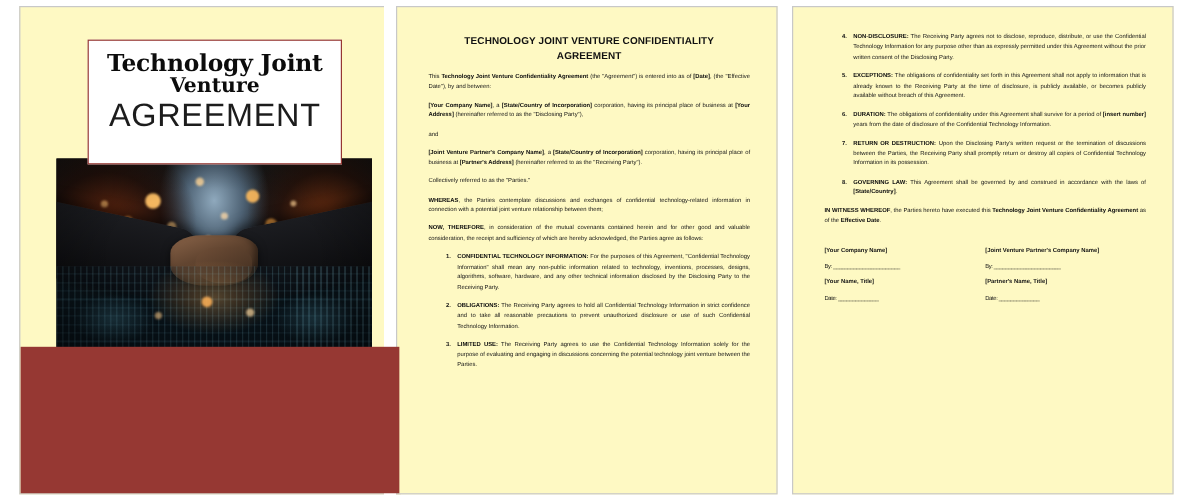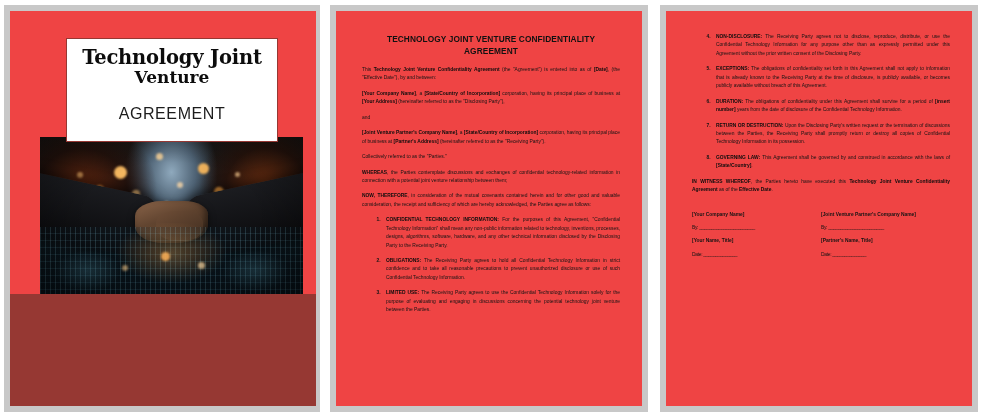--- a/index.html
+++ b/index.html
@@ -23,8 +23,8 @@
     position: absolute;
     top: 5px;
     height: 407px;
-    background: #ef4444;
-    border: 6px solid #14b8a6;
+    background: #fef9c3;
+    border: 1px solid #14b8a6;
     box-sizing: border-box;
     overflow: hidden;
   }

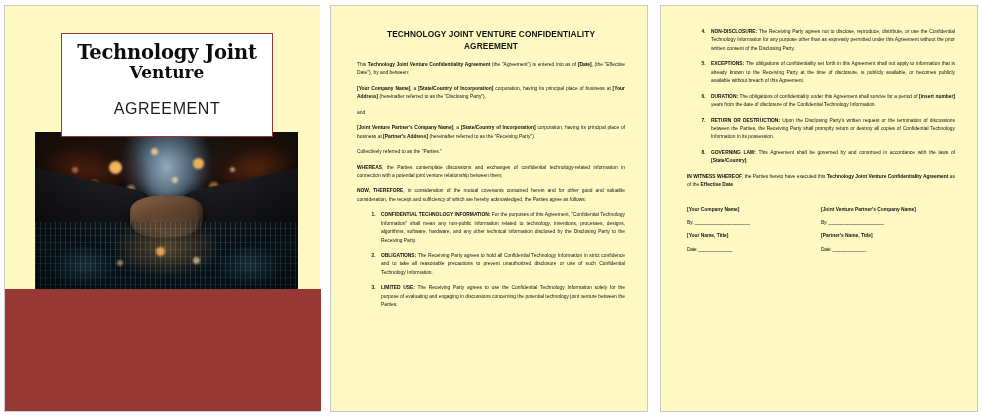--- a/index.html
+++ b/index.html
@@ -28,7 +28,7 @@
     box-sizing: border-box;
     overflow: hidden;
   }
-  #page-1 { left: 4px;   width: 318px; }
+  #page-1 { left: 16px;   width: 318px; }
   #page-2 { left: 330px; width: 318px; }
   #page-3 { left: 660px; width: 318px; }
 

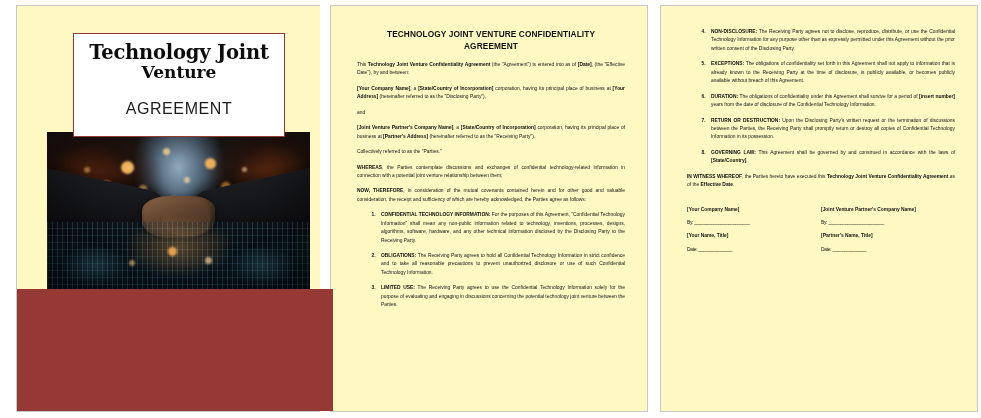--- a/index.html
+++ b/index.html
@@ -79,9 +79,9 @@
   .ct-l4 {
     font-family: "Liberation Sans", sans-serif;
     font-weight: 400;
-    font-size: 16px;
+    font-size: 27px;
     letter-spacing: 0.6px;
-    margin-top: 20px;
+    margin-top: 2px;
     color: #1c1c1c;
   }
 

